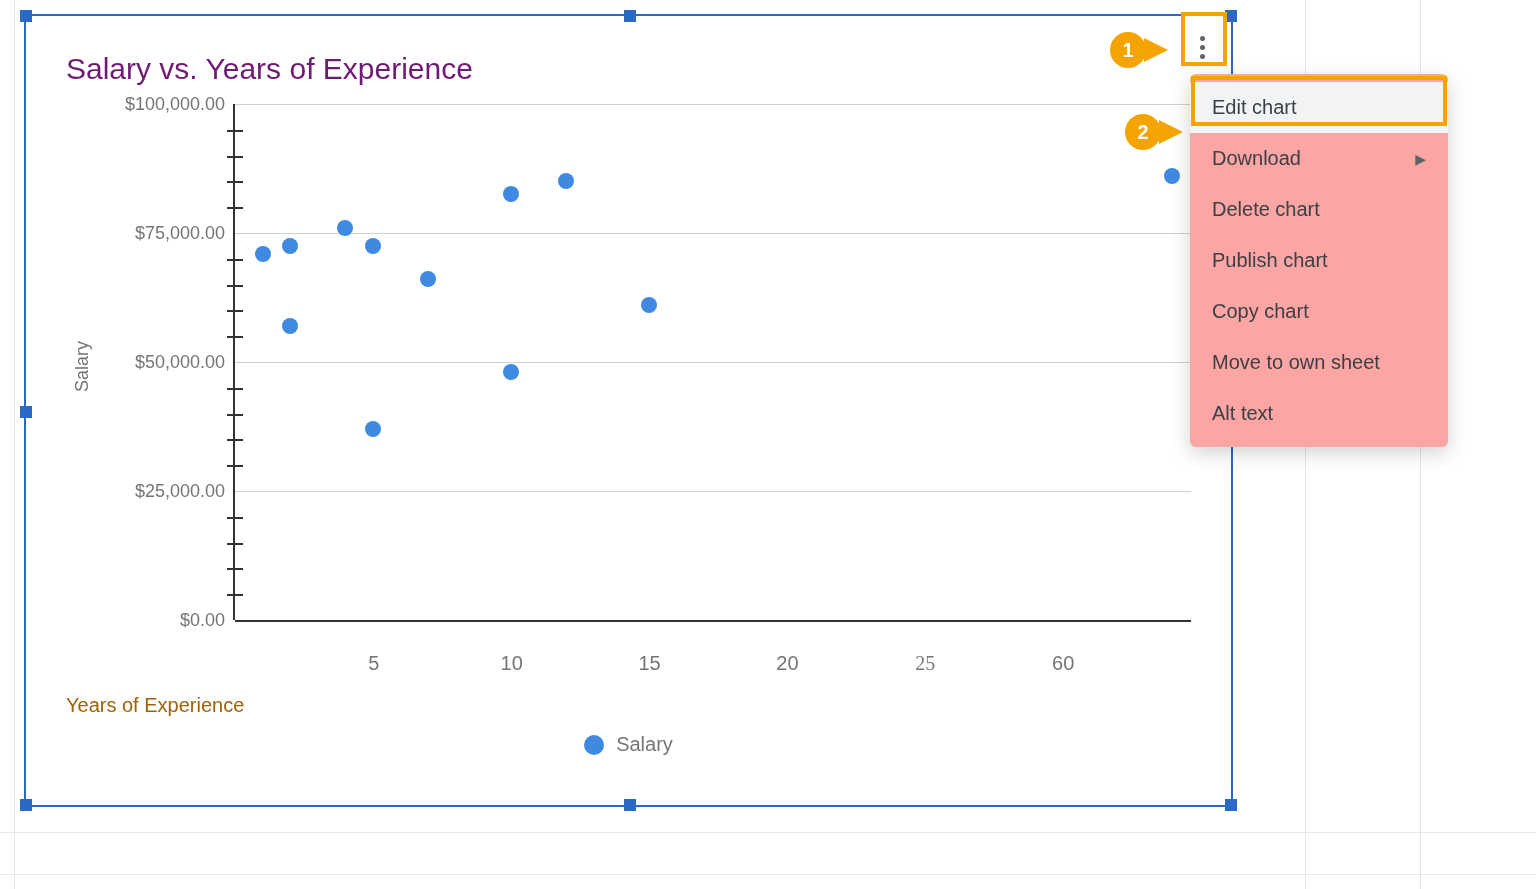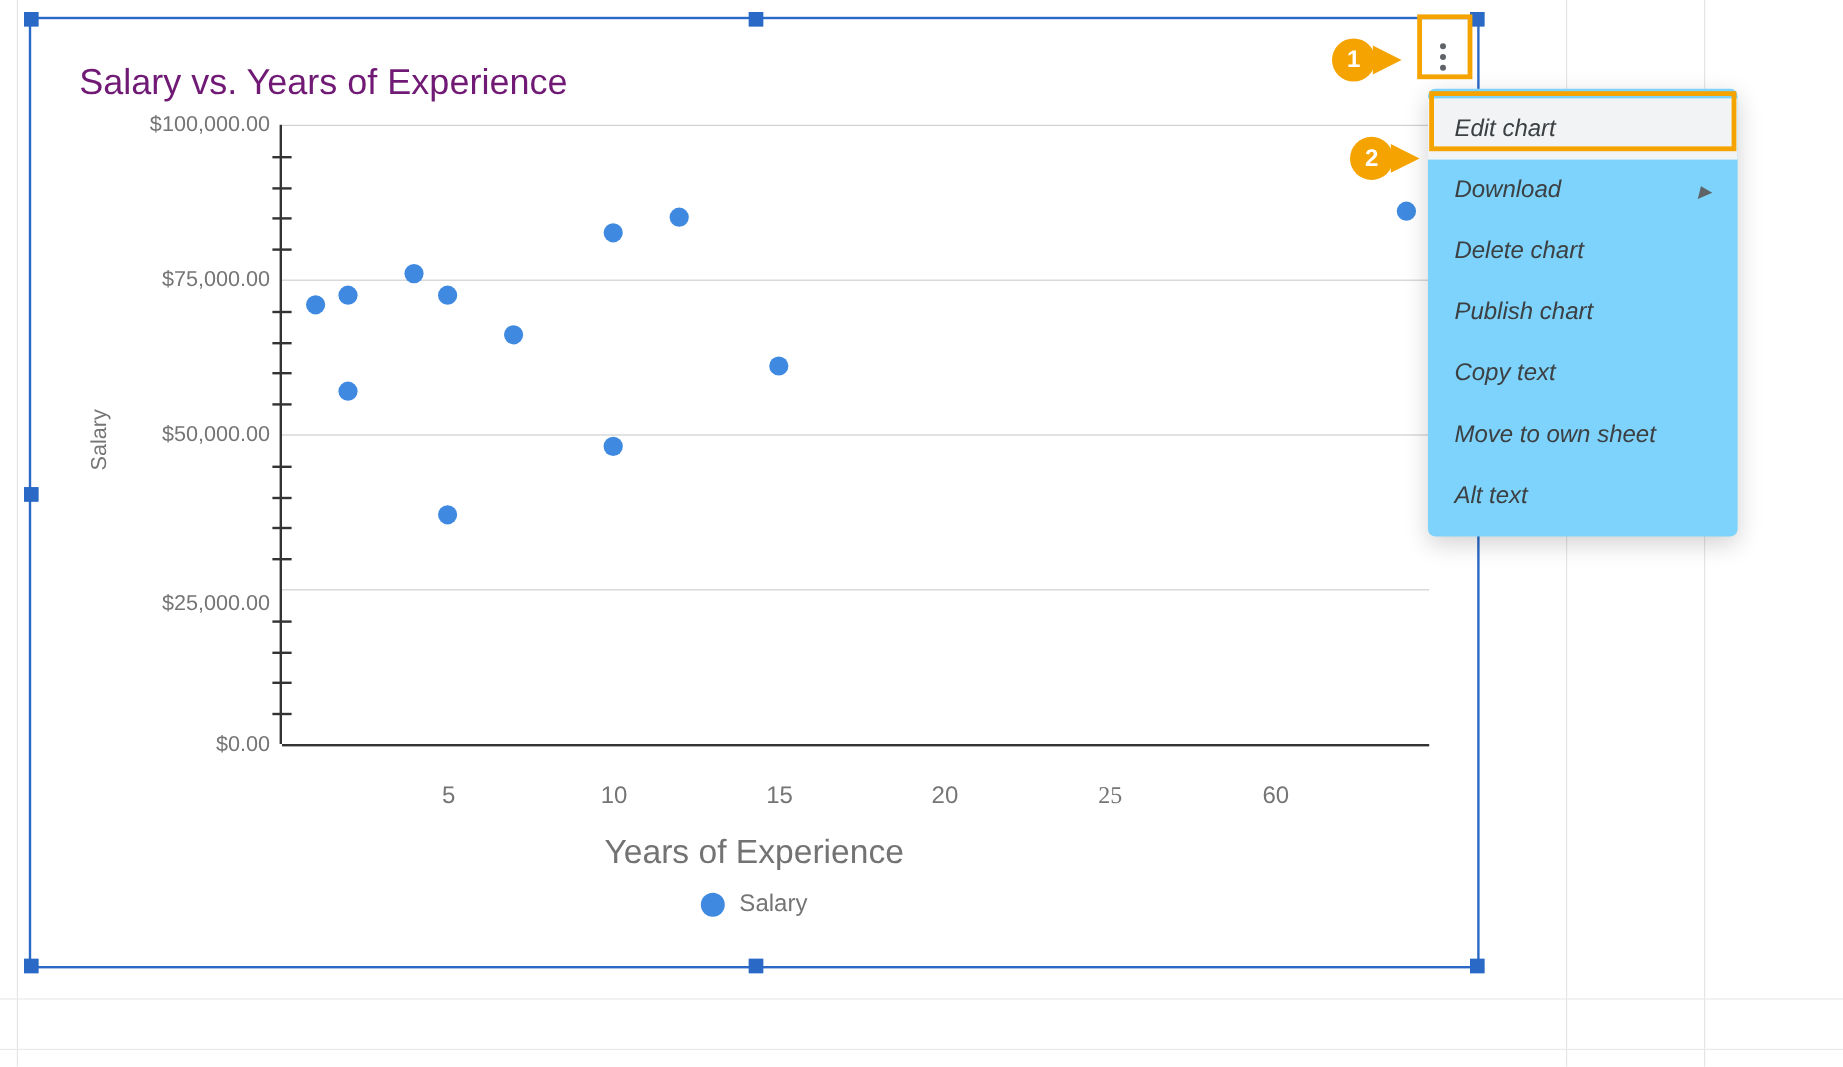--- a/index.html
+++ b/index.html
@@ -198,12 +198,11 @@
     left: 1190px;
     top: 74px;
     width: 258px;
-    background: #7dd3fc;
+    background: #fca5a5;
     border-radius: 6px;
     box-shadow: 0 6px 20px rgba(0,0,0,0.18);
     padding: 8px 0;
     z-index: 50;
-    font-style: italic;
   }
   .menu-item {
     position: relative;

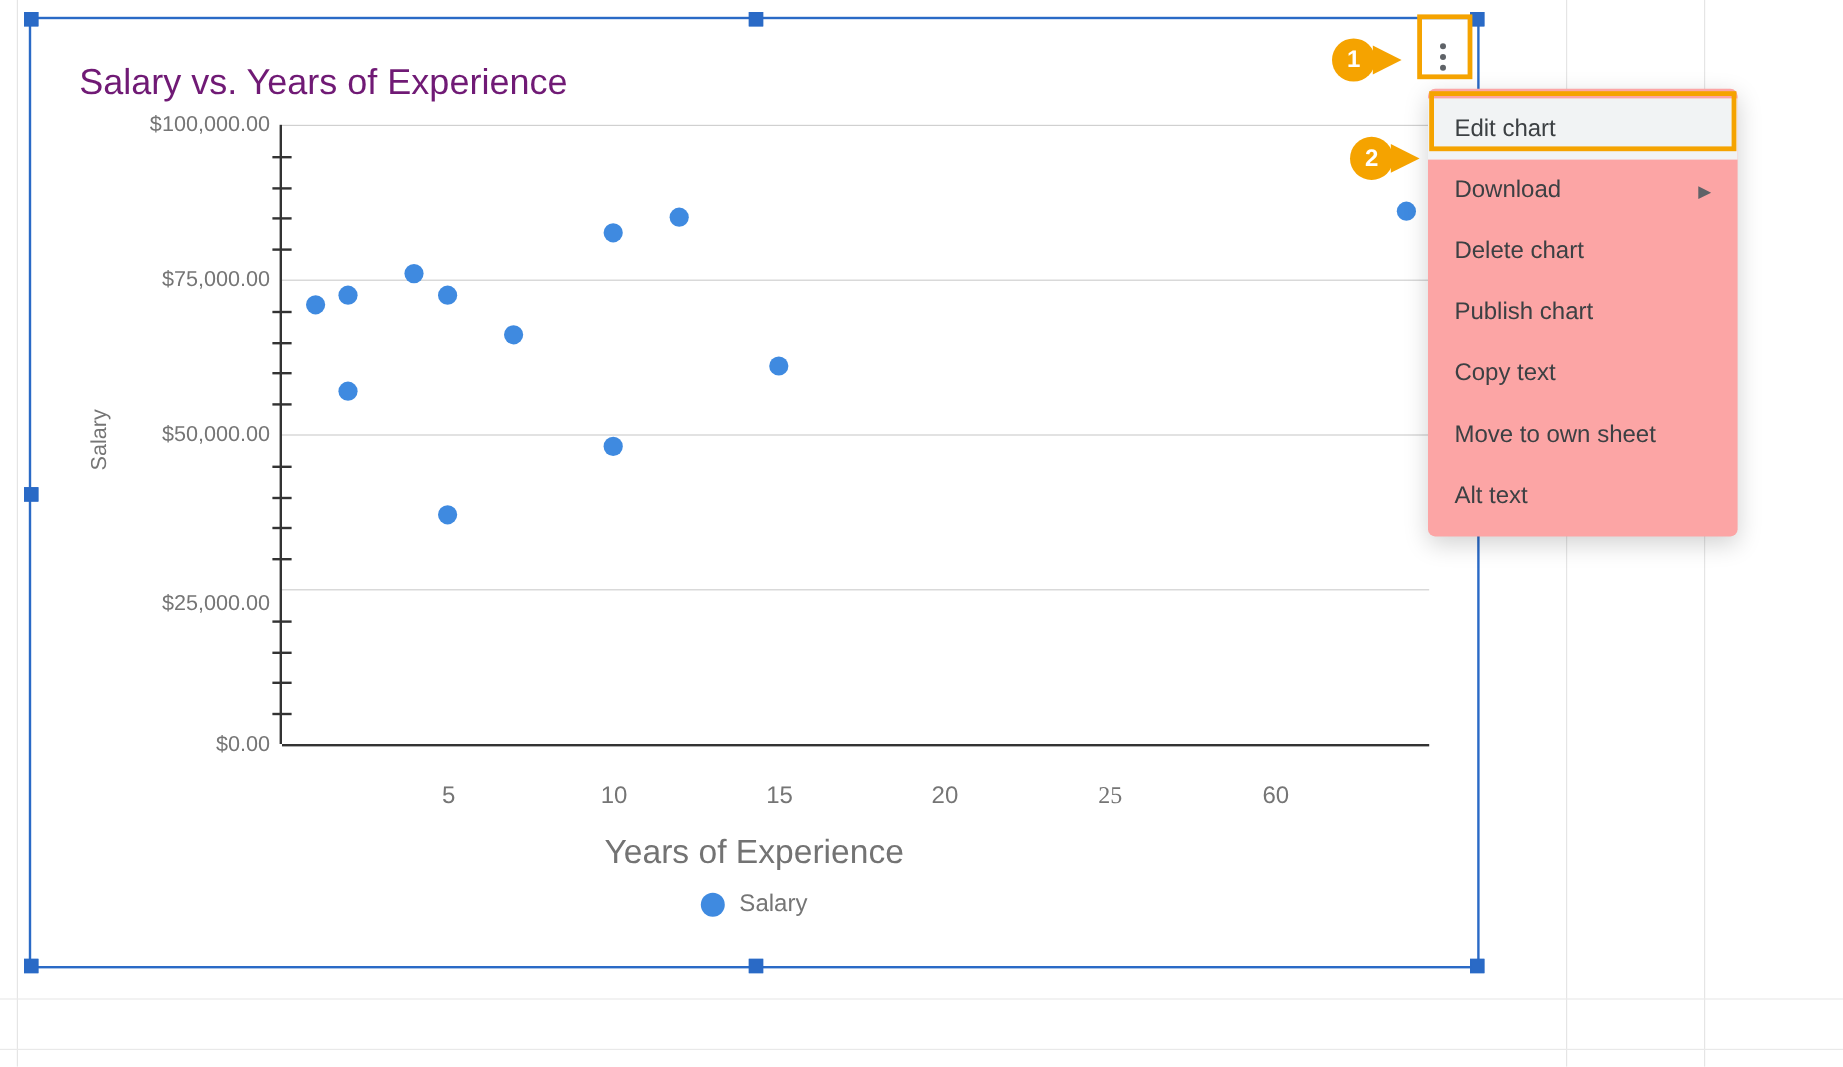--- a/index.html
+++ b/index.html
@@ -375,7 +375,7 @@
       <span>Publish chart</span>
     </div>
     <div class="menu-item">
-      <span>Copy text</span>
+      <span>Copy chart</span>
     </div>
     <div class="menu-item">
       <span>Move to own sheet</span>

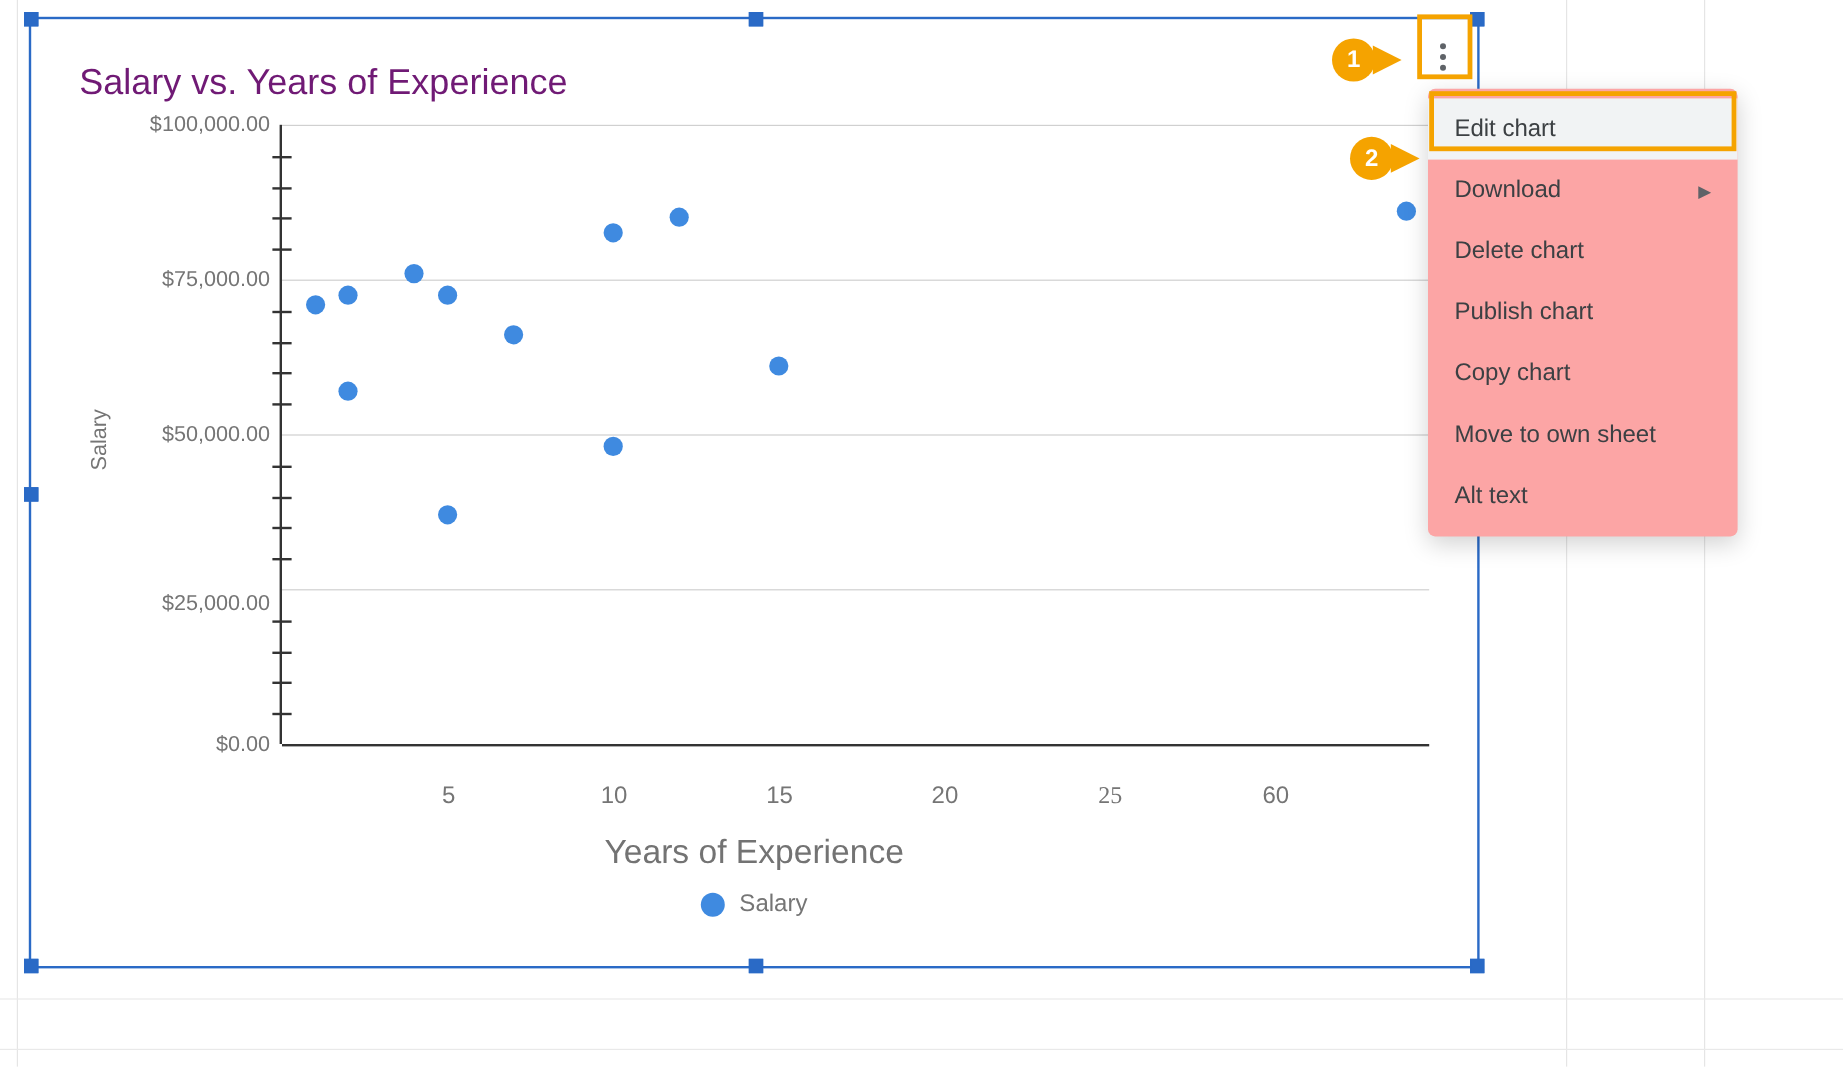--- a/index.html
+++ b/index.html
@@ -298,7 +298,7 @@
 
     <div class="y-tick-col" id="y-tick-col">
         <div class="y-tick-label" style="top: 534px;">$0.00</div>
-        <div class="y-tick-label" style="top: 405px; margin-top: 12px;">$25,000.00</div>
+        <div class="y-tick-label" style="top: 405px;">$25,000.00</div>
         <div class="y-tick-label" style="top: 276px; margin-left: 15px;">$50,000.00</div>
         <div class="y-tick-label" style="top: 147px;">$75,000.00</div>
         <div class="y-tick-label" style="top: 18px;">$100,000.00</div>

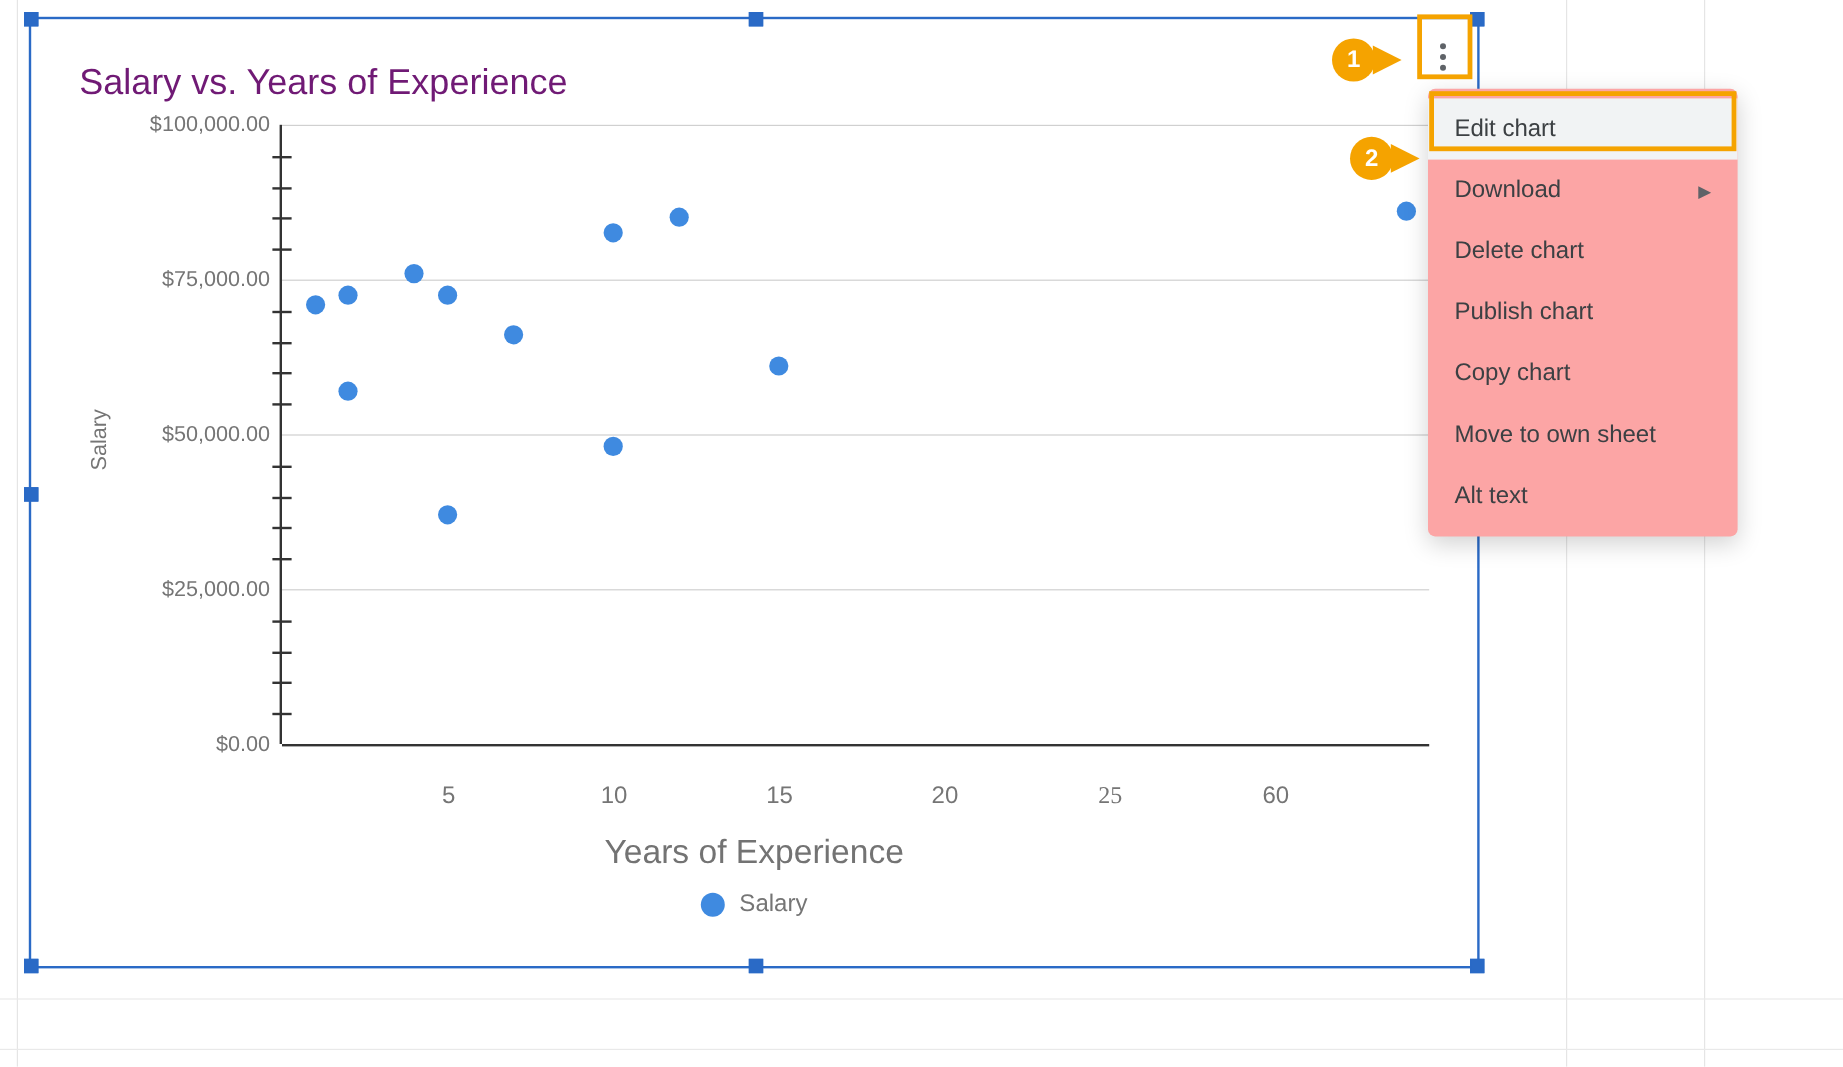--- a/index.html
+++ b/index.html
@@ -154,9 +154,9 @@
   }
 
   .x-axis-title {
-    text-align: center;
-    font-size: 28px;
-    color: #737373;
+    text-align: left;
+    font-size: 20px;
+    color: #a16207;
     margin-top: 12px;
   }
 

